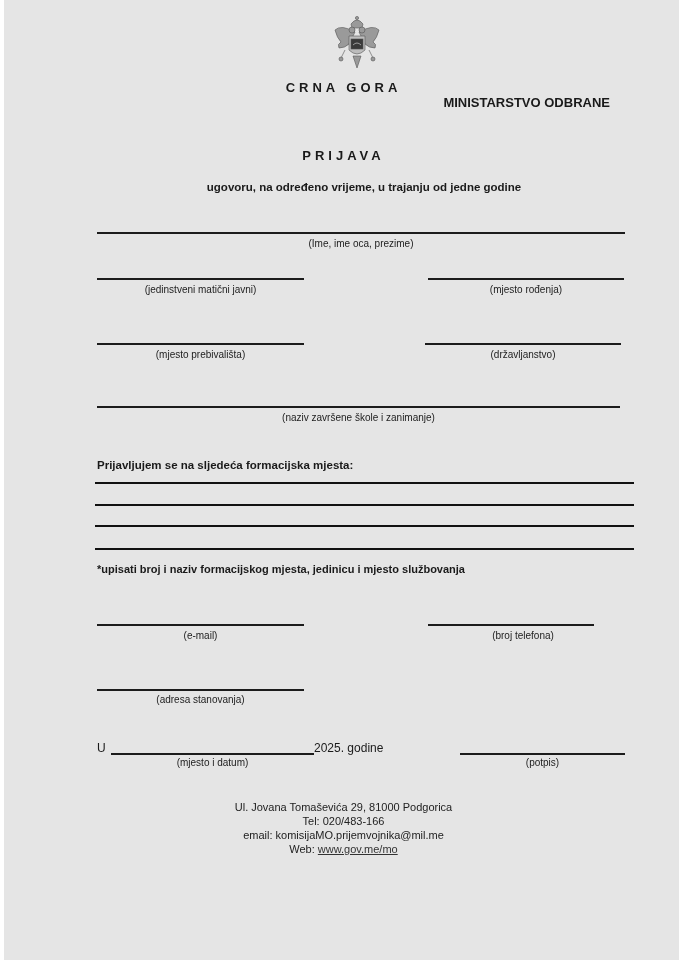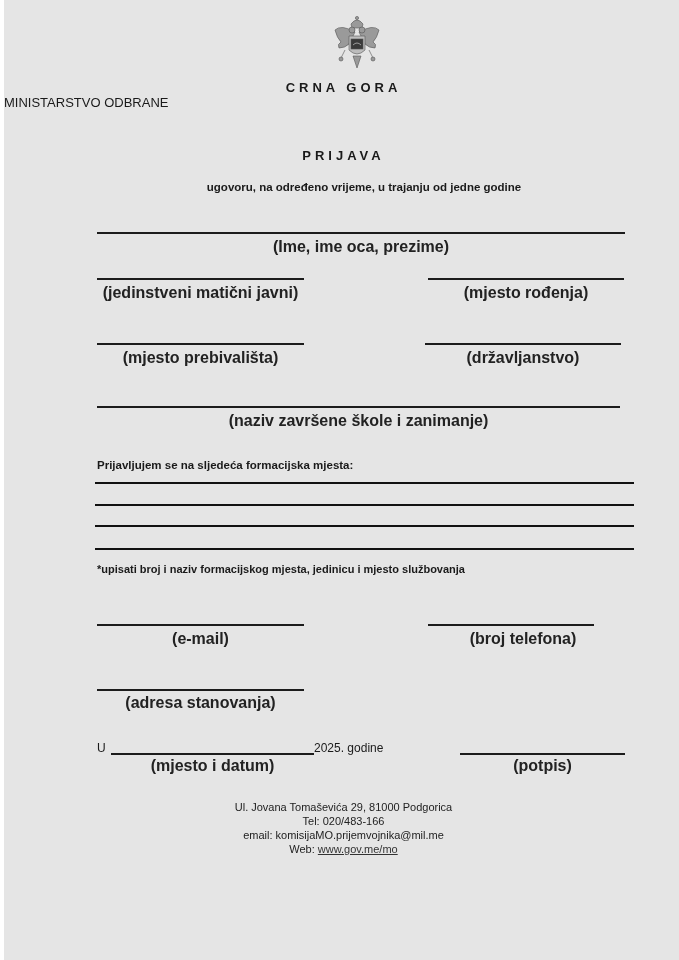--- a/index.html
+++ b/index.html
@@ -11,7 +11,7 @@
     .label { position: absolute; font-size: 16px; color: #222; white-space: nowrap; font-weight: bold; }
     .coat { position: absolute; left: 327px; top: 14px; width: 52px; height: 62px; }
     .h-country { position: absolute; left: 0; width: 679px; top: 80px; text-align: center; font-weight: bold; font-size: 13px; letter-spacing: 4px; }
-    .h-ministry { position: absolute; left: 0; width: 606px; top: 95px; text-align: left; font-weight: normal; font-size: 13px; }
+    .h-ministry { position: absolute; left: 0; width: 606px; top: 95px; text-align: right; font-weight: bold; font-size: 13px; }
     .title { position: absolute; left: 0; width: 679px; top: 148px; text-align: center; font-weight: bold; font-size: 13px; letter-spacing: 4px; }
     .subtitle { position: absolute; left: 90px; width: 540px; top: 180px; text-align: center; font-weight: bold; font-size: 11.5px; line-height: 15px; }
     .bold-label { position: absolute; font-weight: bold; font-size: 11.5px; white-space: nowrap; }

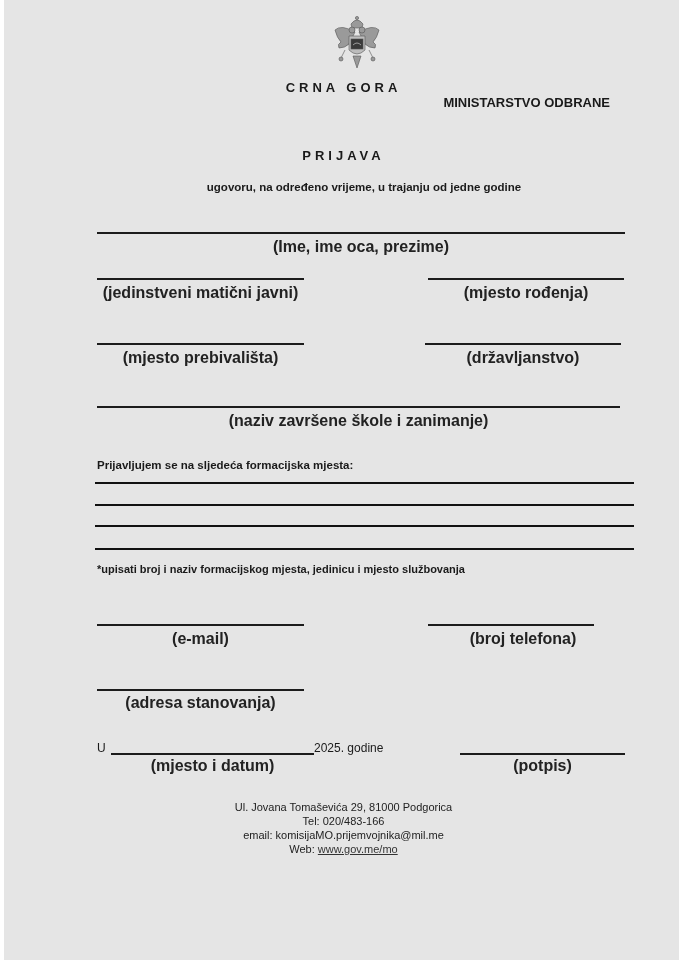--- a/index.html
+++ b/index.html
@@ -8,7 +8,7 @@
     .page { position: absolute; left: 4px; top: 0; width: 679px; height: 960px; background: #e5e5e5; }
     .line { position: absolute; height: 2px; background: #1c1c1c; }
     .line.thick { height: 2px; background: #111; }
-    .label { position: absolute; font-size: 16px; color: #222; white-space: nowrap; font-weight: bold; }
+    .label { position: absolute; font-size: 10px; color: #222; white-space: nowrap; }
     .coat { position: absolute; left: 327px; top: 14px; width: 52px; height: 62px; }
     .h-country { position: absolute; left: 0; width: 679px; top: 80px; text-align: center; font-weight: bold; font-size: 13px; letter-spacing: 4px; }
     .h-ministry { position: absolute; left: 0; width: 606px; top: 95px; text-align: right; font-weight: bold; font-size: 13px; }

